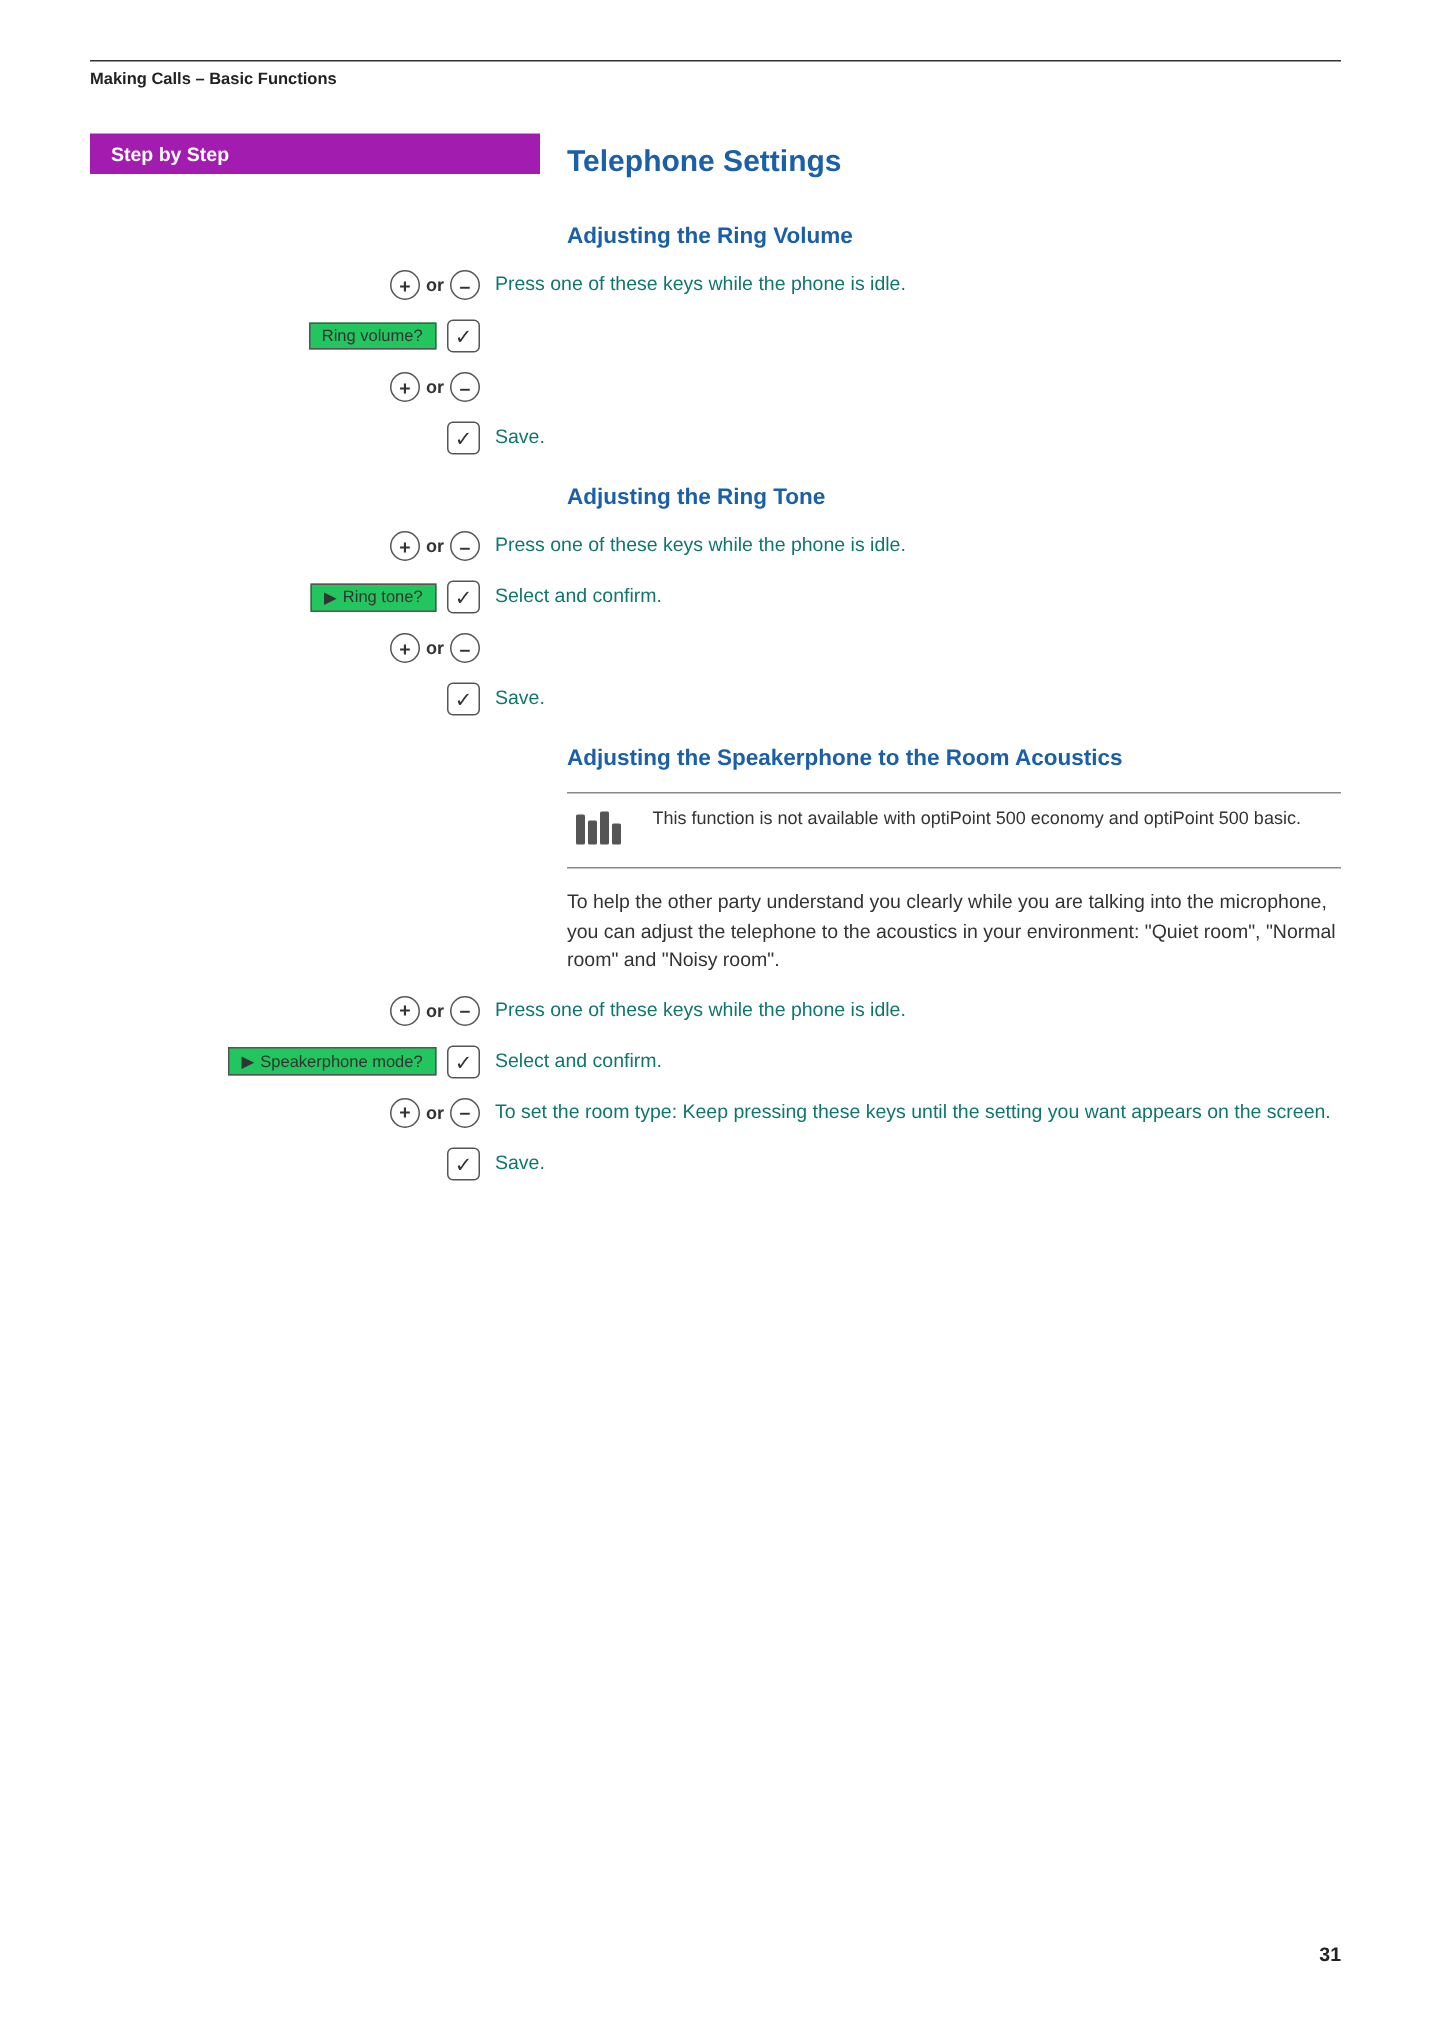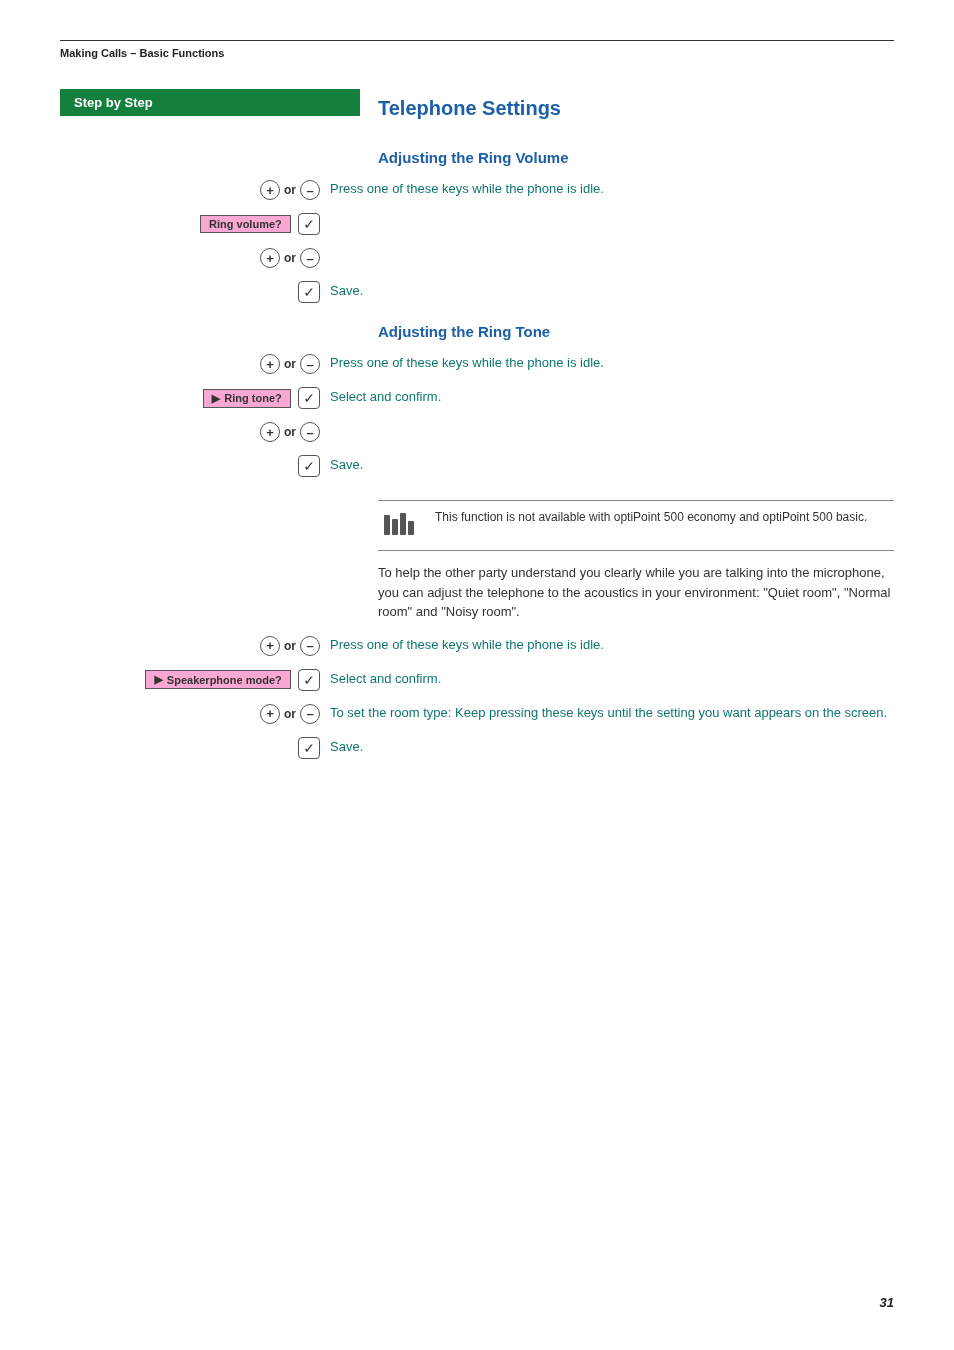--- a/index.html
+++ b/index.html
@@ -43,7 +43,7 @@
       padding-left: 18px;
     }
     .step-by-step-box {
-      background: #15803d;
+      background: #a21caf;
       color: #fff;
       font-size: 13px;
       font-weight: bold;

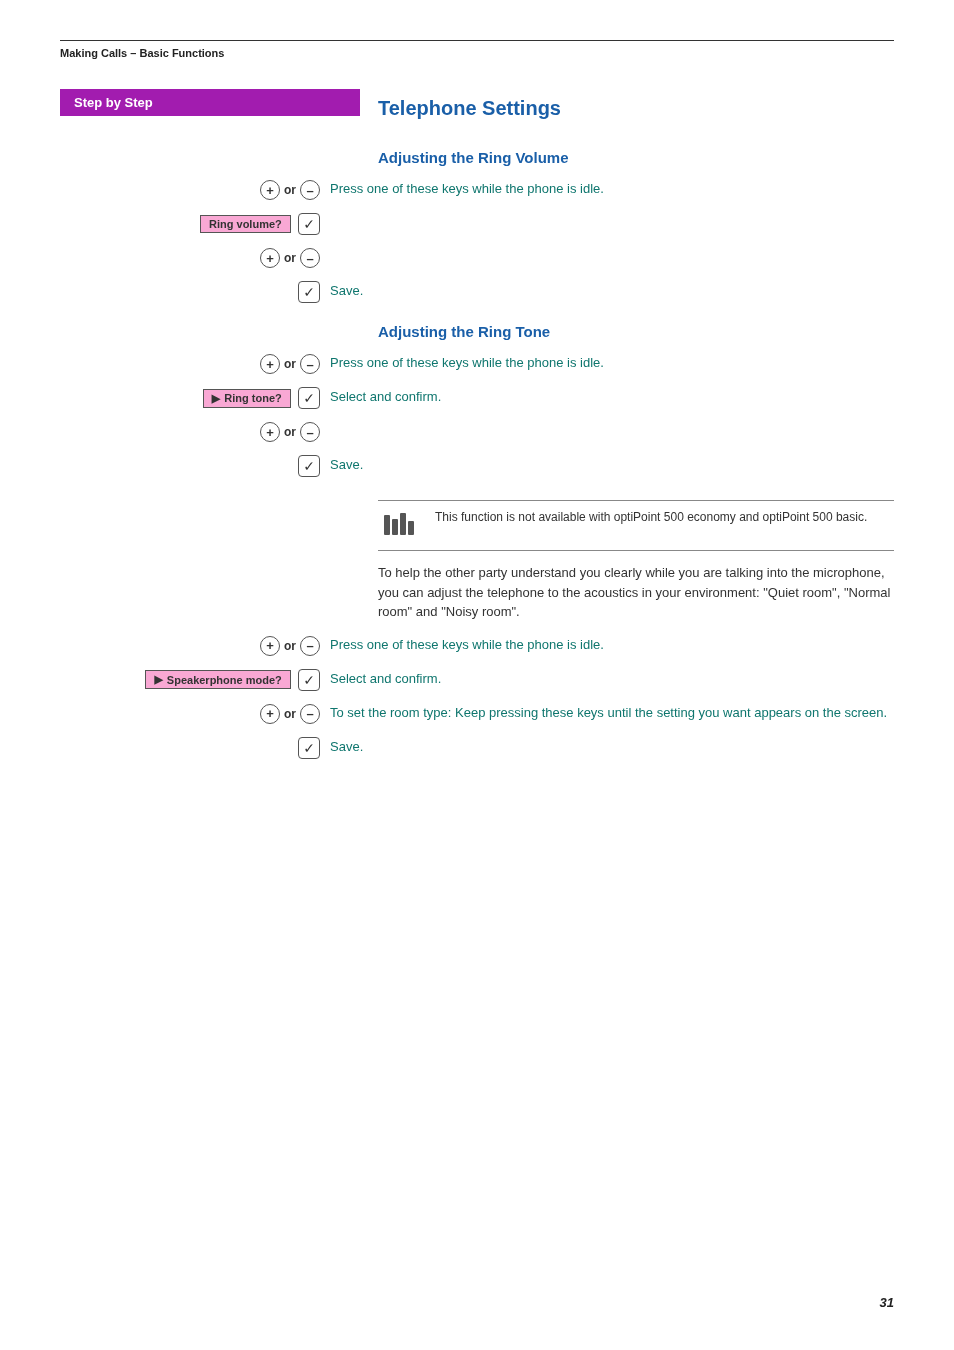--- a/index.html
+++ b/index.html
@@ -128,9 +128,8 @@
       padding: 2px 8px;
       font-size: 11px;
       color: #333;
-      background: #f9a8d4;
+      background: #22c55e;
       white-space: nowrap;
-      font-weight: bold;
     }
     .menu-arrow {
       display: inline-block;

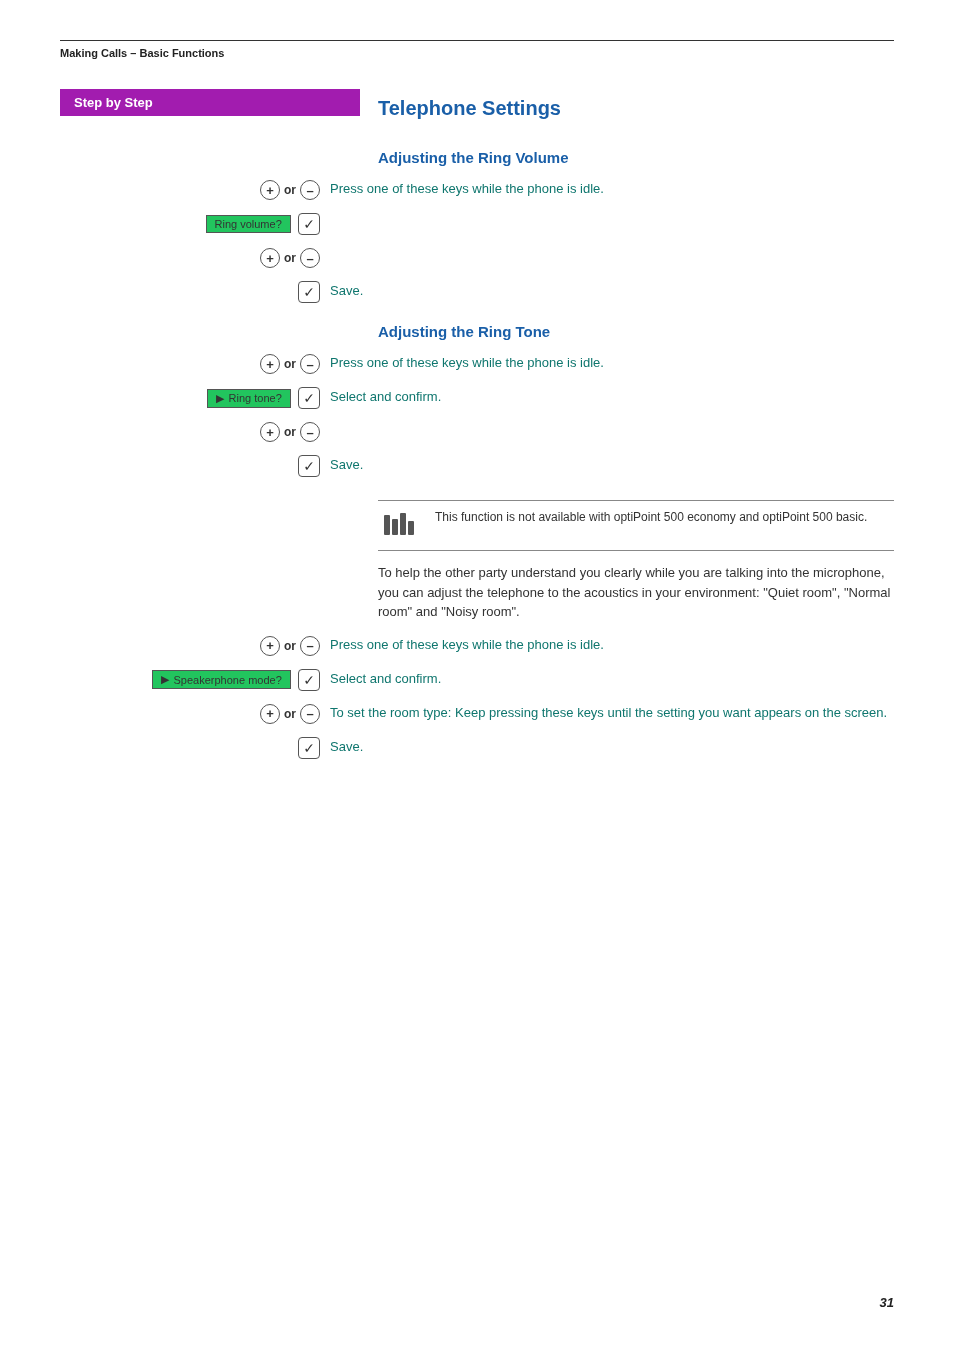--- a/index.html
+++ b/index.html
@@ -282,6 +282,7 @@
     <div style="display:flex; flex-direction:row;">
       <div class="left-col"></div>
       <div class="right-col">
+        <div class="subsection-title">Adjusting the Speakerphone to the Room Acoustics</div>
 
         <div class="note-box">
           <span class="note-icon">

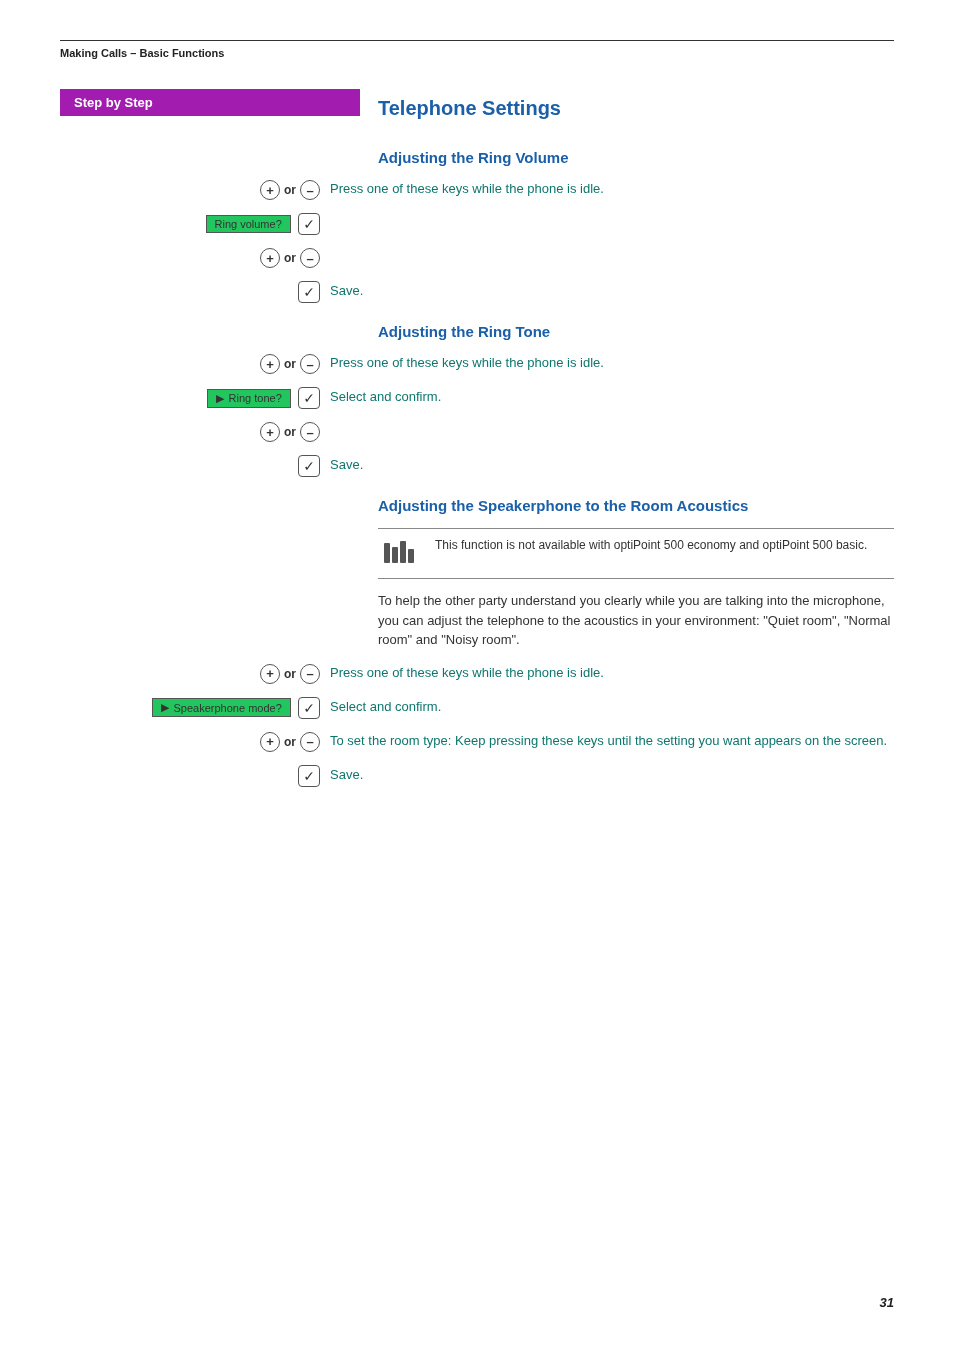--- a/index.html
+++ b/index.html
@@ -171,7 +171,6 @@
       font-size: 13px;
       font-weight: bold;
       color: #222;
-      font-style: italic;
     }
   </style>
 </head>

